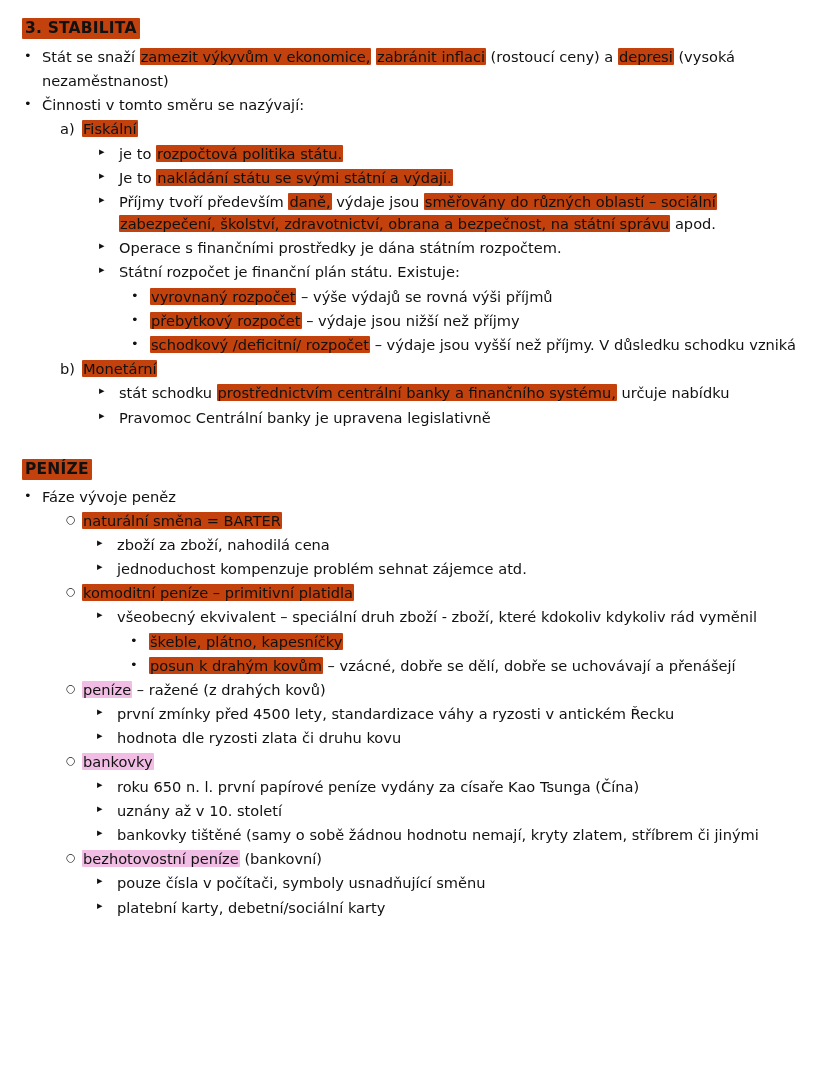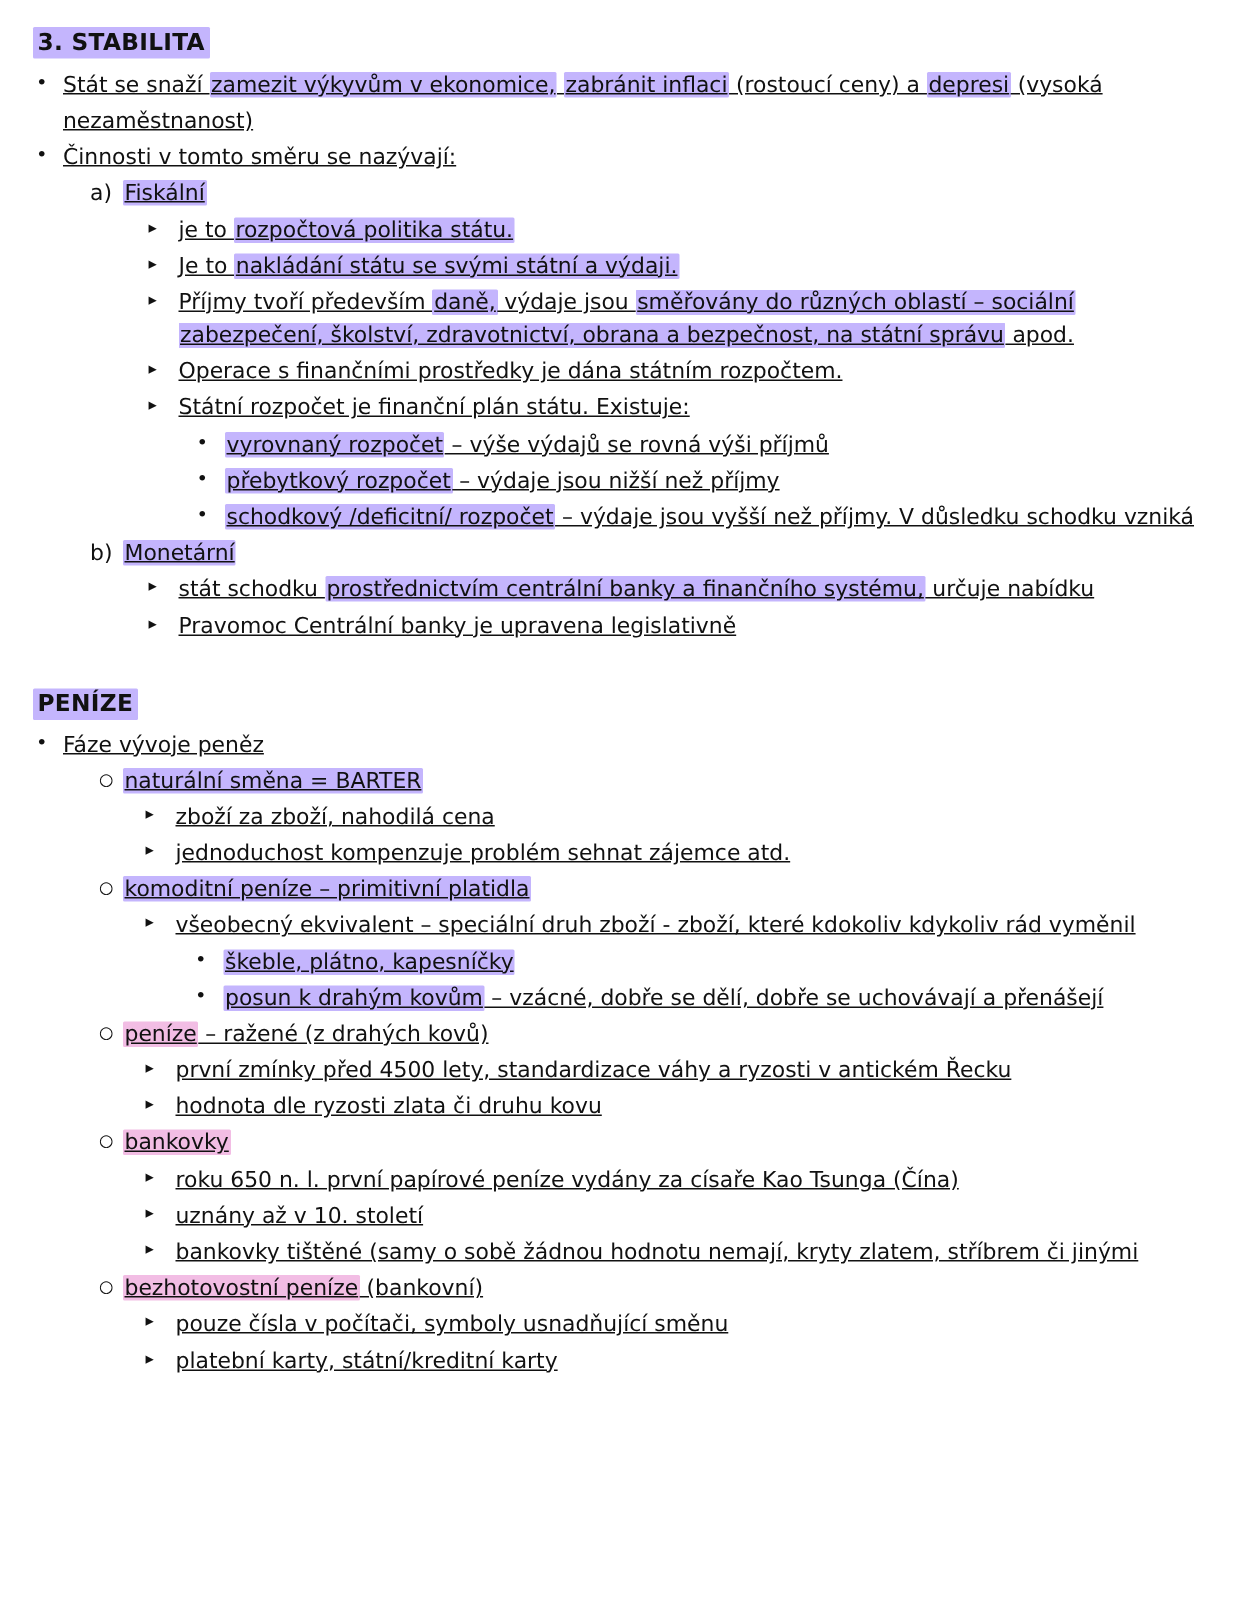--- a/index.html
+++ b/index.html
@@ -79,7 +79,7 @@
 
   
   .hl {
-    background-color: #c4b5fd;
+    background-color: #c2410c;
     border-radius: 1px;
     padding: 0 1px;
     box-decoration-break: clone;

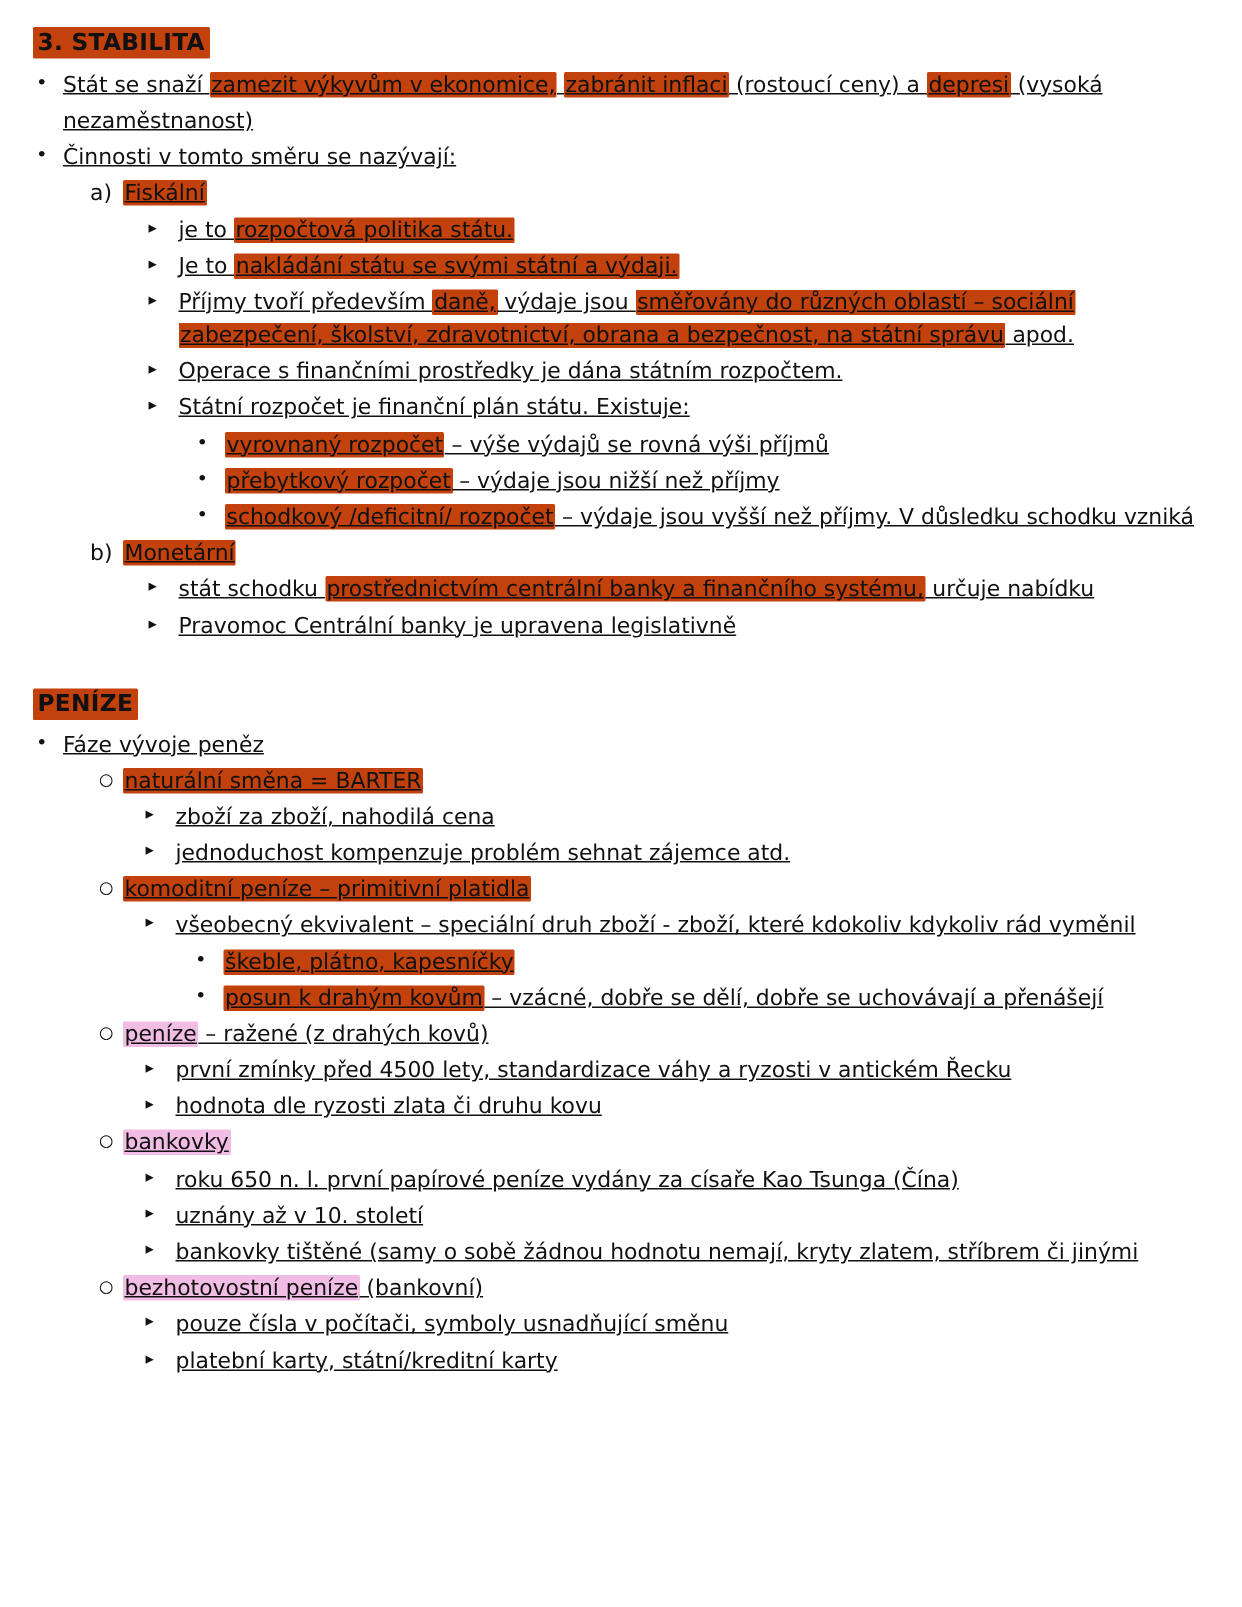--- a/index.html
+++ b/index.html
@@ -52,7 +52,6 @@
   .row .txt {
     flex: 1 1 auto;
     white-space: normal;
-    text-decoration: underline;
   }
 
   

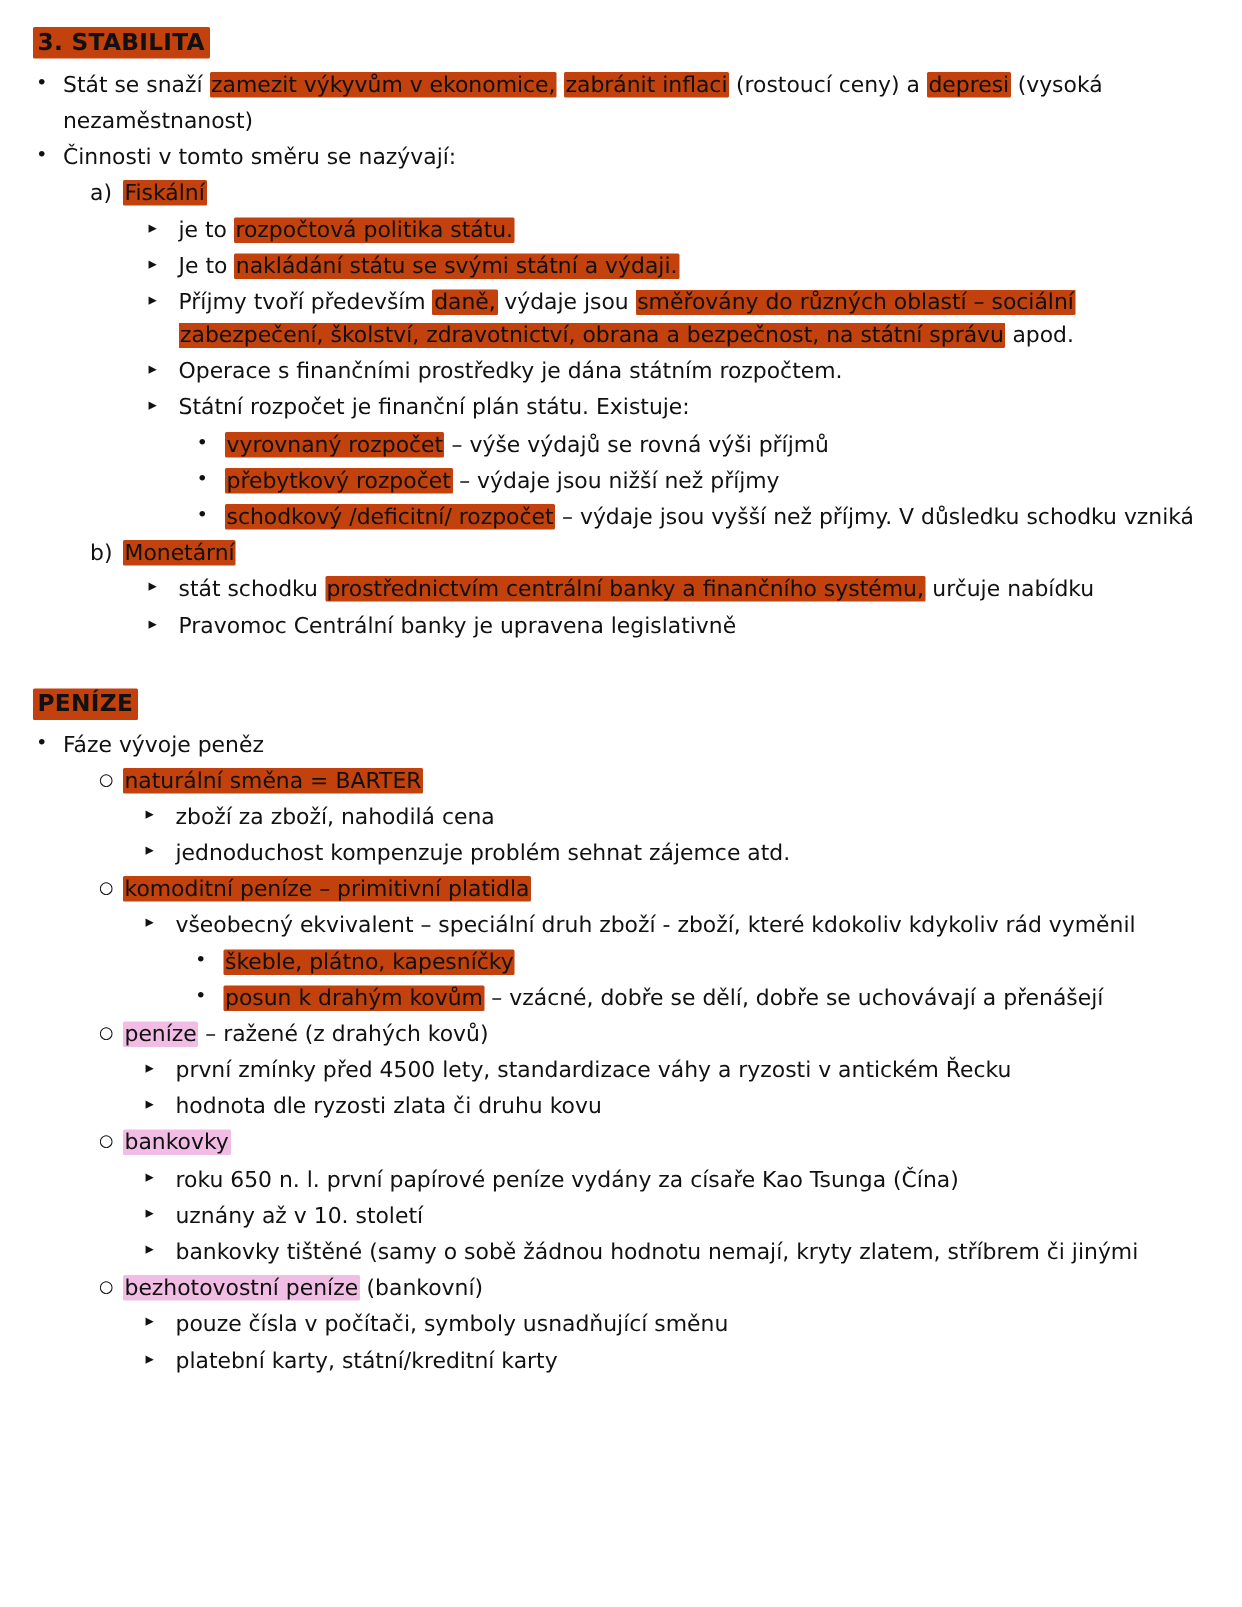--- a/index.html
+++ b/index.html
@@ -254,7 +254,7 @@
   </div>
   <div class="row lvl-circ2">
     <span class="marker">▸</span>
-    <span class="txt">platební karty, státní/kreditní karty</span>
+    <span class="txt">platební karty, debetní/sociální karty</span>
   </div>
 
 </div>

